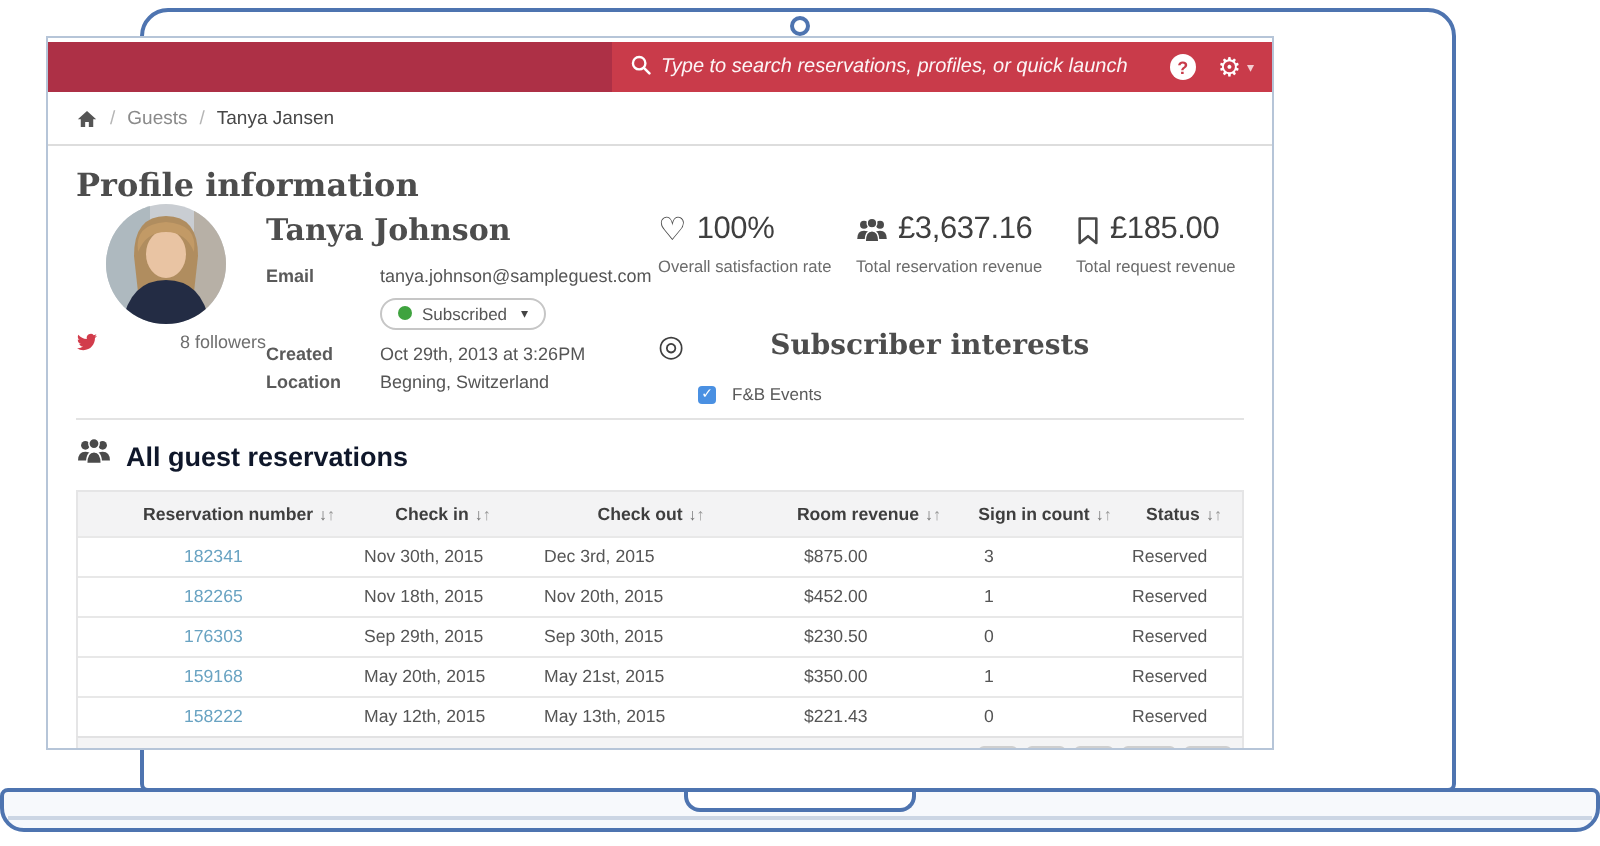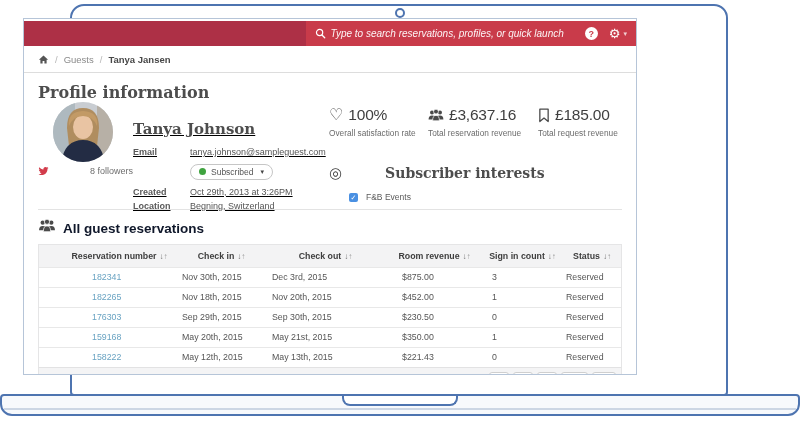--- a/index.html
+++ b/index.html
@@ -42,7 +42,7 @@
             border-bottom:1px solid #dddddd; font-size:9.5px; color:#8a8a8a; }
   .crumbs .sep { margin:0 6px; color:#b5b5b5; }
   .crumb-link { color:#8a8a8a; }
-  .crumb-current { color:#474747; font-weight:bold; }
+  .crumb-current { color:#474747; font-weight:normal; }
 
   .content { padding:0 14px; }
   h1.sect { font-family:"DejaVu Serif","Liberation Serif",serif; font-size:16px;

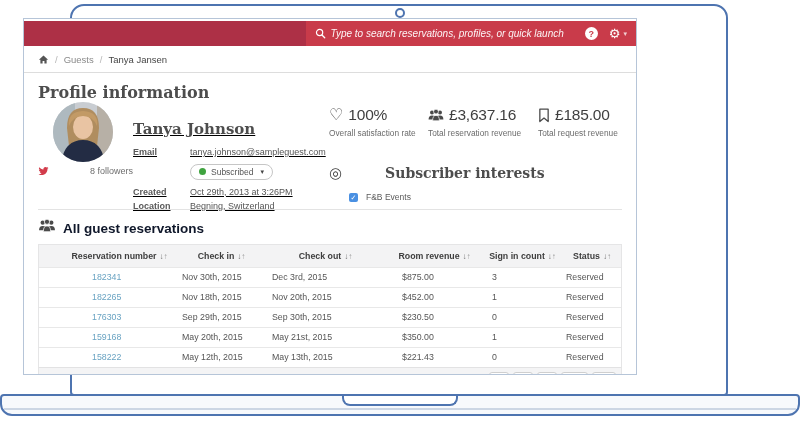--- a/index.html
+++ b/index.html
@@ -55,7 +55,7 @@
   .tw-row { position:absolute; left:0; top:64px; display:flex; align-items:flex-start;
             font-size:9px; color:#6e6e6e;gap:32px; }
   .tw-row svg { margin-right:9px; }
-  .details { position:absolute; left:95px; top:18px;text-decoration:underline; }
+  .details { position:absolute; left:95px; top:4px; }
   .guest-name { font-family:"DejaVu Serif","Liberation Serif",serif; font-size:15px;
                 font-weight:600; color:#4d4d4d; margin-bottom:9px; }
   .kv { display:flex; font-size:9px; margin-bottom:4px; }

